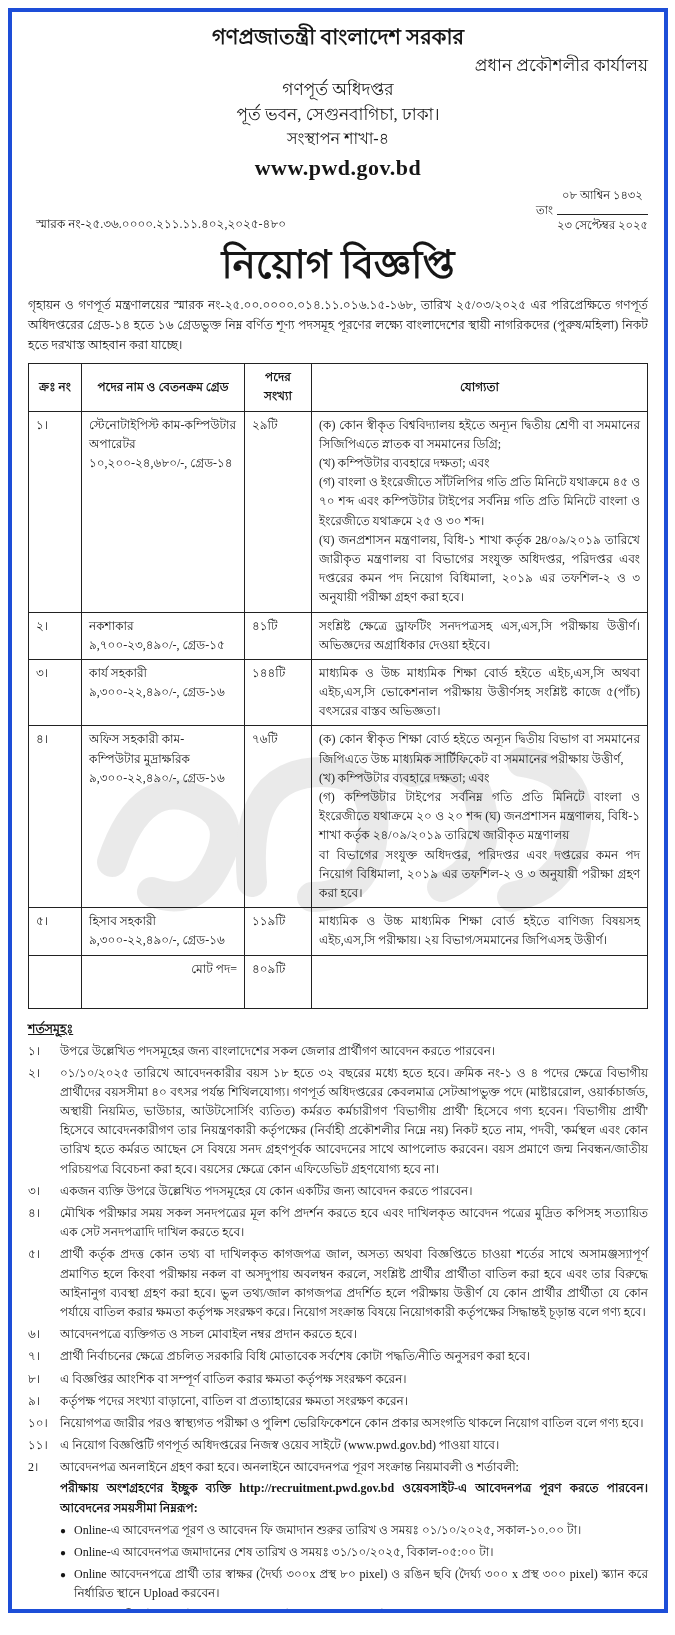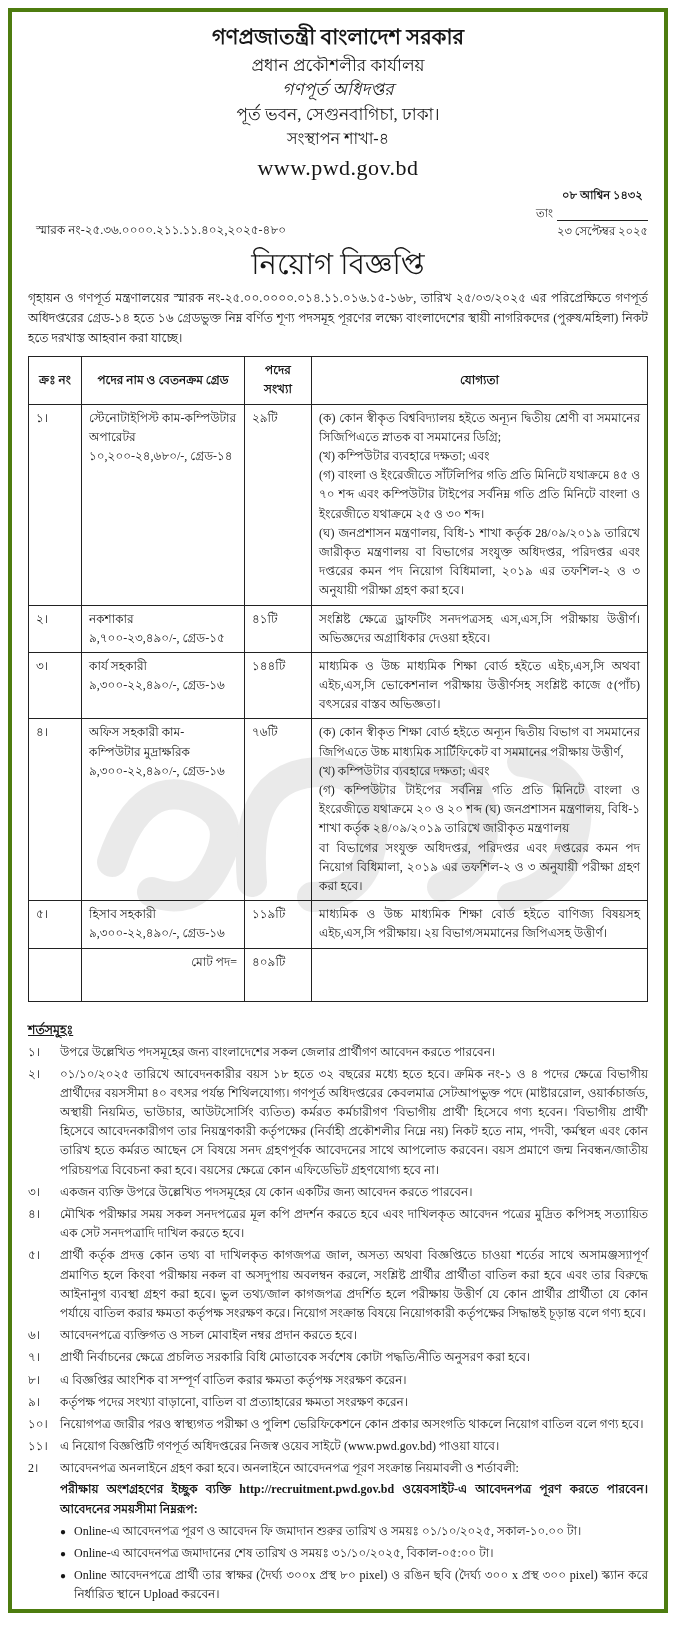--- a/index.html
+++ b/index.html
@@ -11,7 +11,7 @@
   }
   .frame{
     position:absolute;left:8px;right:7px;top:8px;bottom:22px;
-    border:4px solid #4d7c0f;background:#fff;
+    border:4px solid #1d4ed8;background:#fff;
     padding:10px 16px 6px 16px;box-sizing:border-box;overflow:hidden;
   }
   .content{position:relative;z-index:2;}

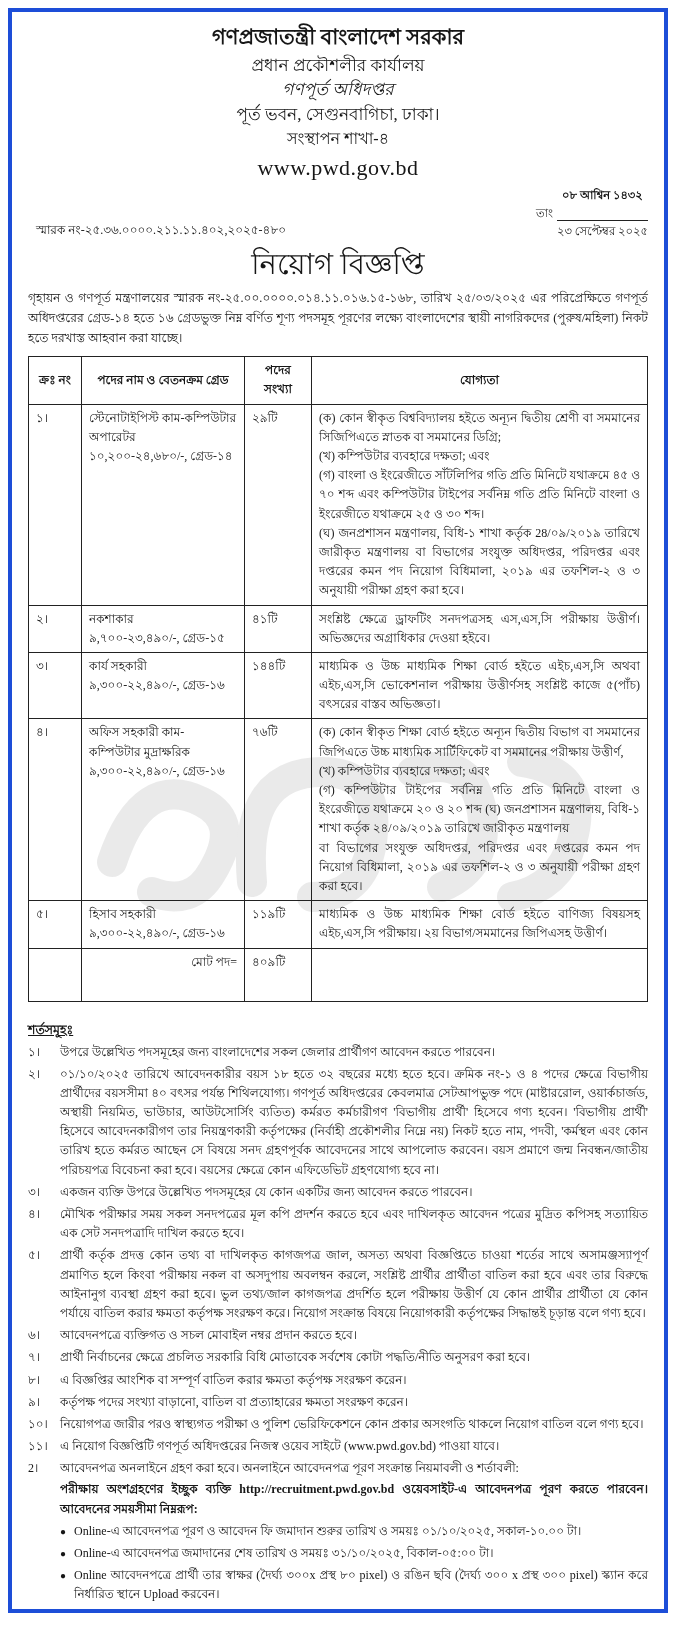--- a/index.html
+++ b/index.html
@@ -20,7 +20,7 @@
   
   .hdr{text-align:center;}
   .hdr .l1{font-size:21px;font-weight:bold;line-height:1.5;}
-  .hdr .l2{font-size:17px;line-height:1.45;}
+  .hdr .l2{font-size:17px;line-height:1.45;text-align:right;}
   .hdr .l3{font-size:17px;line-height:1.45;font-style:italic;}
   .hdr .l4{font-size:17px;line-height:1.45;}
   .hdr .l5{font-size:16px;line-height:1.5;}

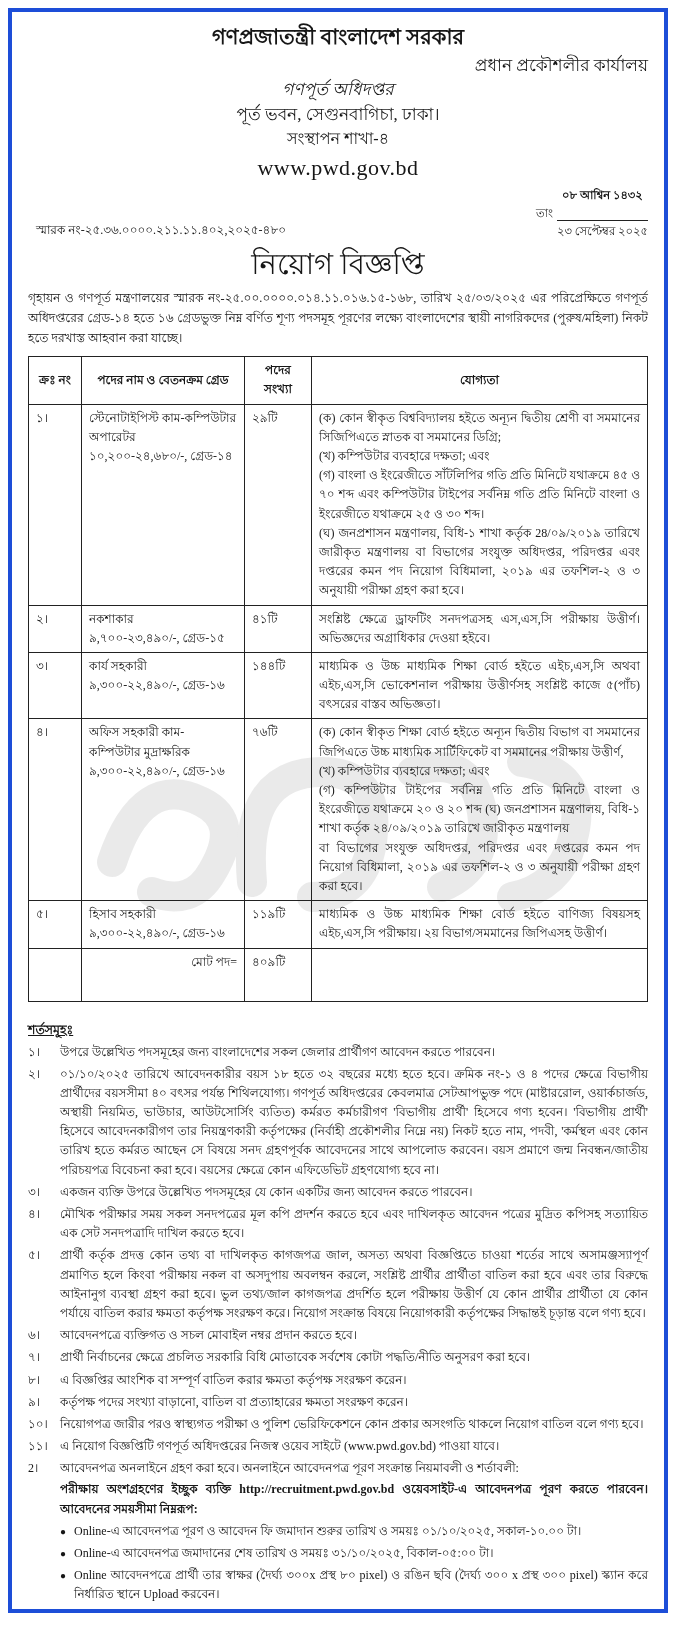--- a/index.html
+++ b/index.html
@@ -21,7 +21,7 @@
   .hdr{text-align:center;}
   .hdr .l1{font-size:21px;font-weight:bold;line-height:1.5;}
   .hdr .l2{font-size:17px;line-height:1.45;text-align:right;}
-  .hdr .l3{font-size:17px;line-height:1.45;font-style:italic;}
+  .hdr .l3{font-size:17px;line-height:1.45;}
   .hdr .l4{font-size:17px;line-height:1.45;}
   .hdr .l5{font-size:16px;line-height:1.5;}
   .hdr .web{font-size:22px;font-weight:normal;letter-spacing:.5px;line-height:1.5;}

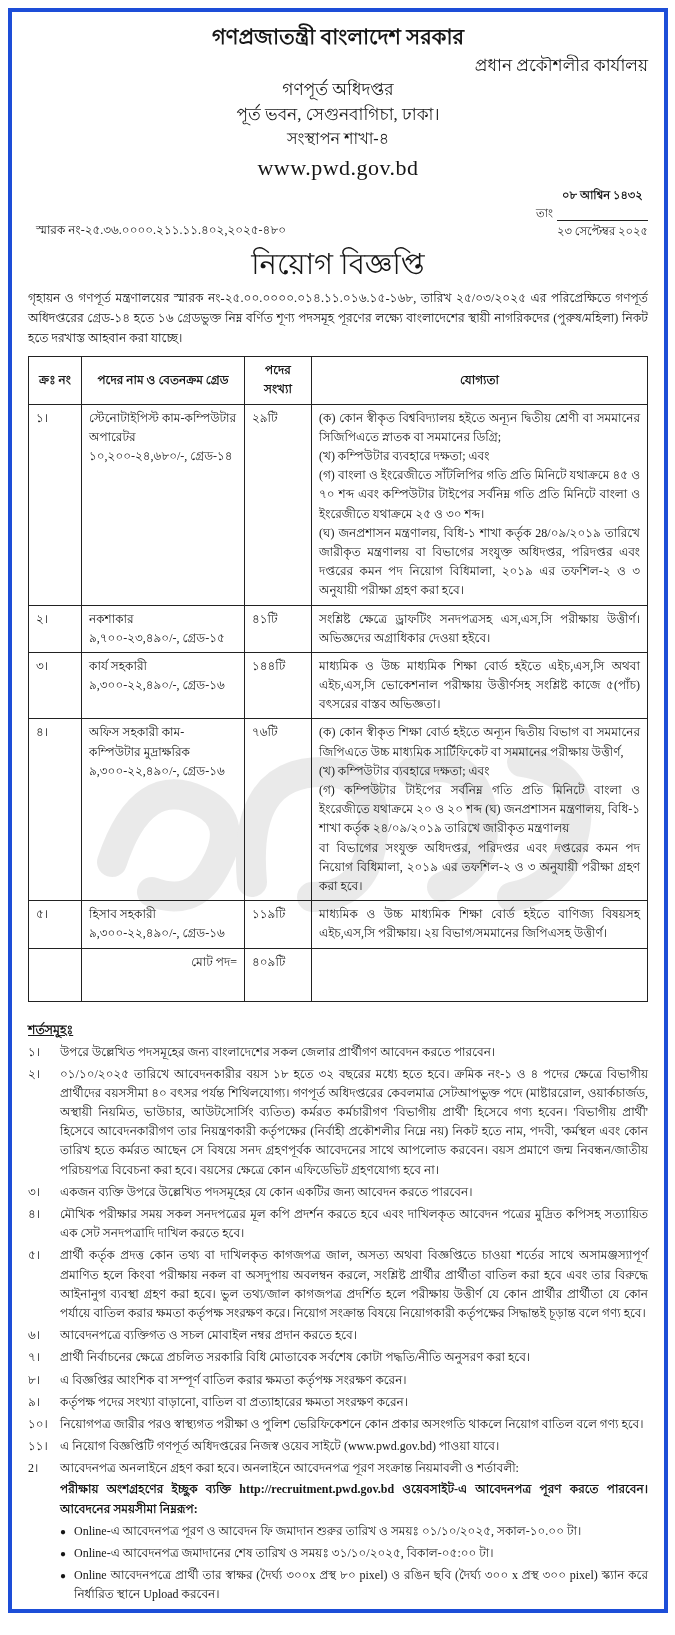--- a/index.html
+++ b/index.html
@@ -24,7 +24,7 @@
   .hdr .l3{font-size:17px;line-height:1.45;}
   .hdr .l4{font-size:17px;line-height:1.45;}
   .hdr .l5{font-size:16px;line-height:1.5;}
-  .hdr .web{font-size:22px;font-weight:normal;letter-spacing:.5px;line-height:1.5;}
+  .hdr .web{font-size:22px;font-weight:bold;letter-spacing:.5px;line-height:1.5;}
   .memo-row{display:flex;justify-content:space-between;align-items:flex-end;margin-top:2px;font-size:12px;}
   .memo-no{padding-top:14px;margin-left:8px;}
   .dateblock{display:flex;align-items:center;gap:4px;font-size:11.5px;}

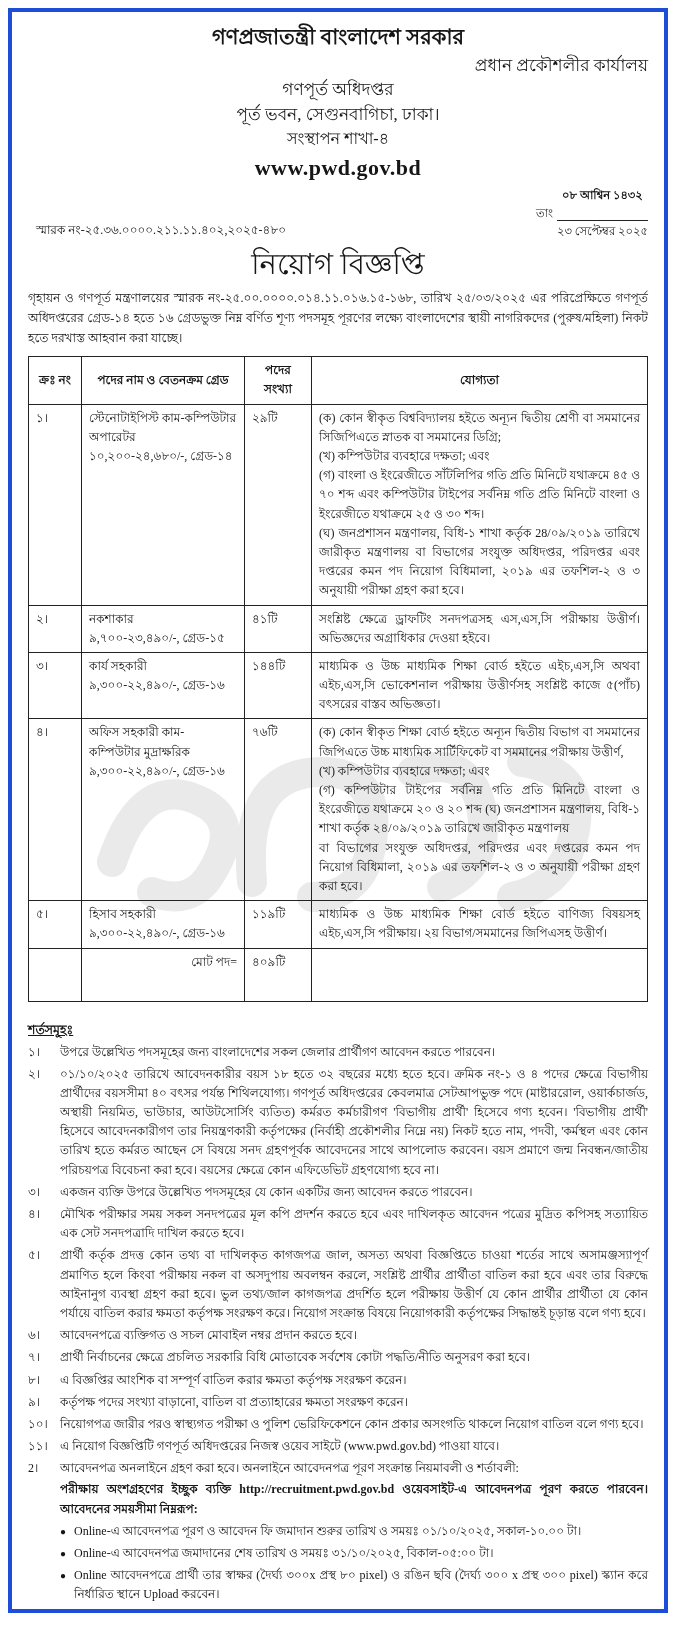--- a/index.html
+++ b/index.html
@@ -29,7 +29,7 @@
   .memo-no{padding-top:14px;margin-left:8px;}
   .dateblock{display:flex;align-items:center;gap:4px;font-size:11.5px;}
   .datefrac{display:inline-block;text-align:center;}
-  .datefrac .top{display:block;border-bottom:1px solid #222;padding:0 2px 15px 2px;font-weight:bold;}
+  .datefrac .top{display:block;border-bottom:1px solid #222;padding:0 2px 9px 2px;}
   .datefrac .bot{display:block;padding-top:1px;}
   .doc-title{text-align:center;font-size:29px;font-weight:normal;margin:6px 0 4px 0;line-height:1.3;}
   .intro{text-align:justify;font-size:12.2px;line-height:1.65;}

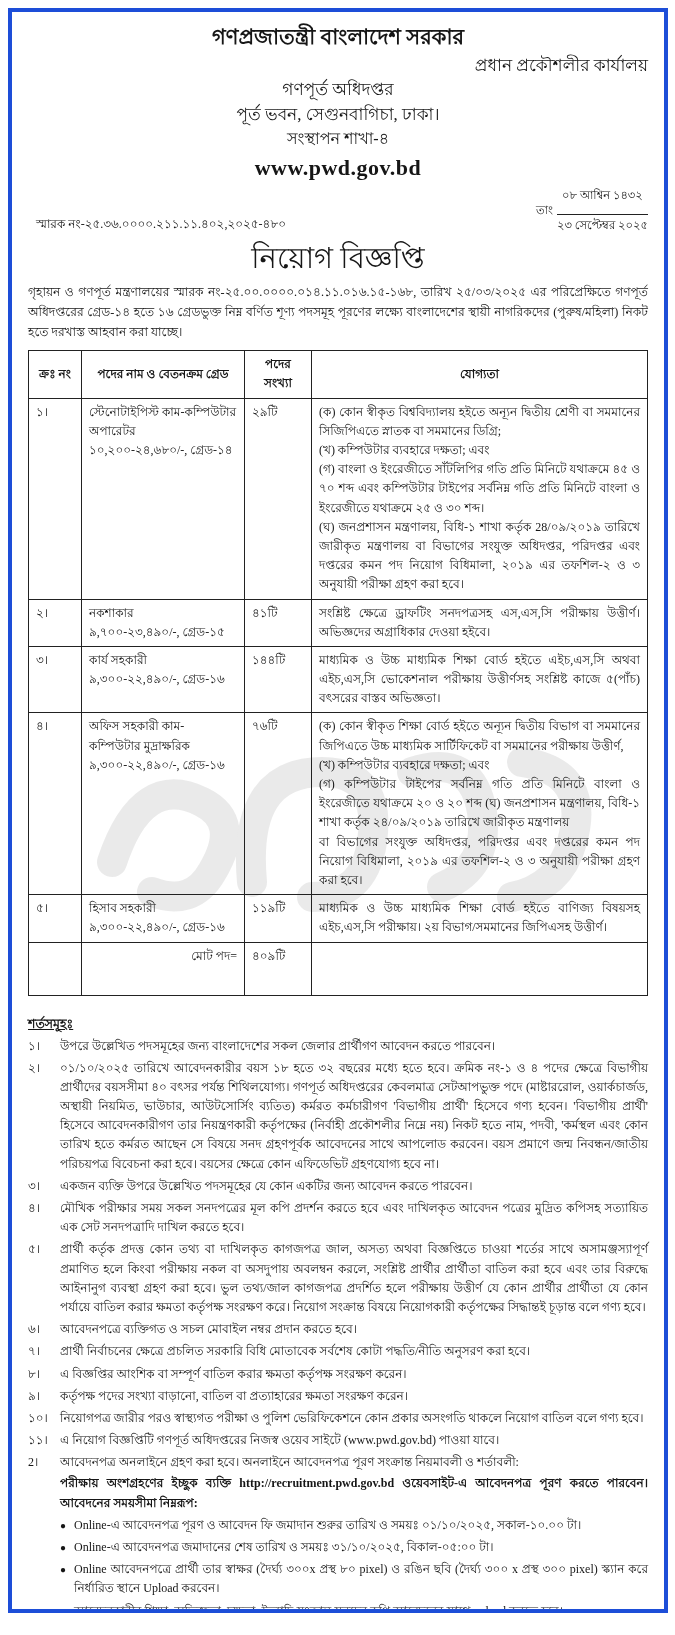--- a/index.html
+++ b/index.html
@@ -31,7 +31,7 @@
   .datefrac{display:inline-block;text-align:center;}
   .datefrac .top{display:block;border-bottom:1px solid #222;padding:0 2px 9px 2px;}
   .datefrac .bot{display:block;padding-top:1px;}
-  .doc-title{text-align:center;font-size:29px;font-weight:normal;margin:6px 0 4px 0;line-height:1.3;}
+  .doc-title{text-align:center;font-size:39px;font-weight:bold;margin:6px 0 4px 0;line-height:1.3;}
   .intro{text-align:justify;font-size:12.2px;line-height:1.65;}
   
   table.posts{border-collapse:collapse;width:100%;margin-top:8px;font-size:12px;}

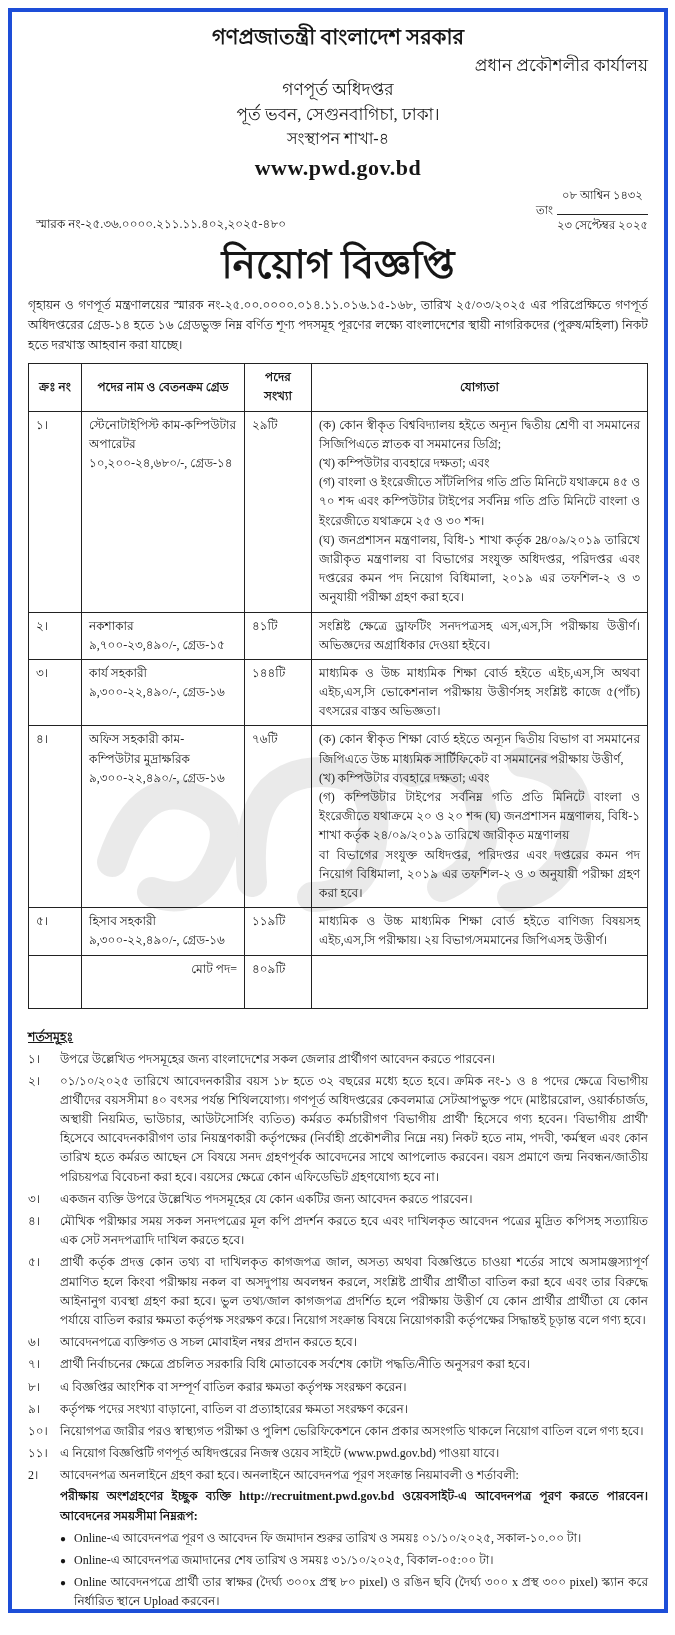--- a/index.html
+++ b/index.html
@@ -45,7 +45,7 @@
   .total-lbl{text-align:right;font-weight:normal;}
   .total-row td{height:44px;}
   
-  .sec-head{font-weight:bold;text-decoration:underline;margin-top:18px;font-size:12.5px;}
+  .sec-head{font-weight:bold;text-decoration:underline;margin-top:10px;font-size:12.5px;}
   .cond{display:flex;margin-top:3px;}
   .cond .no{flex:0 0 32px;}
   .cond .tx{flex:1;text-align:justify;}

